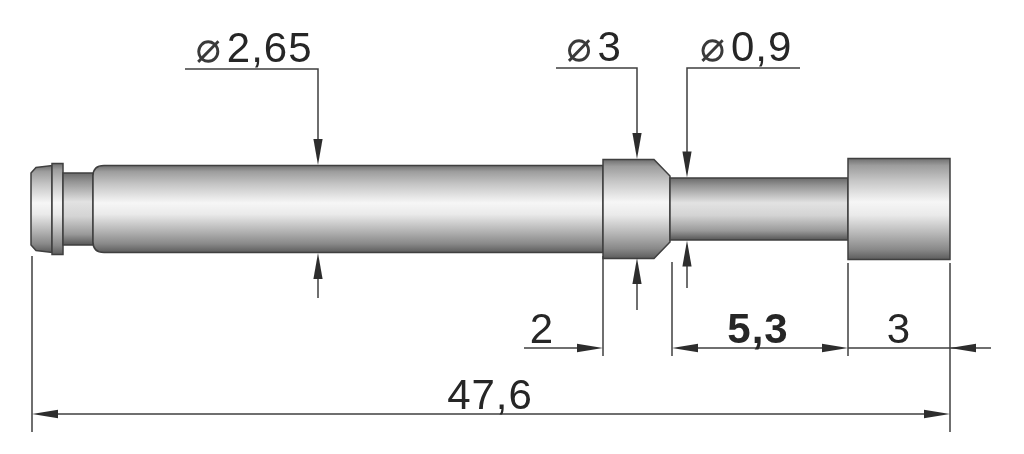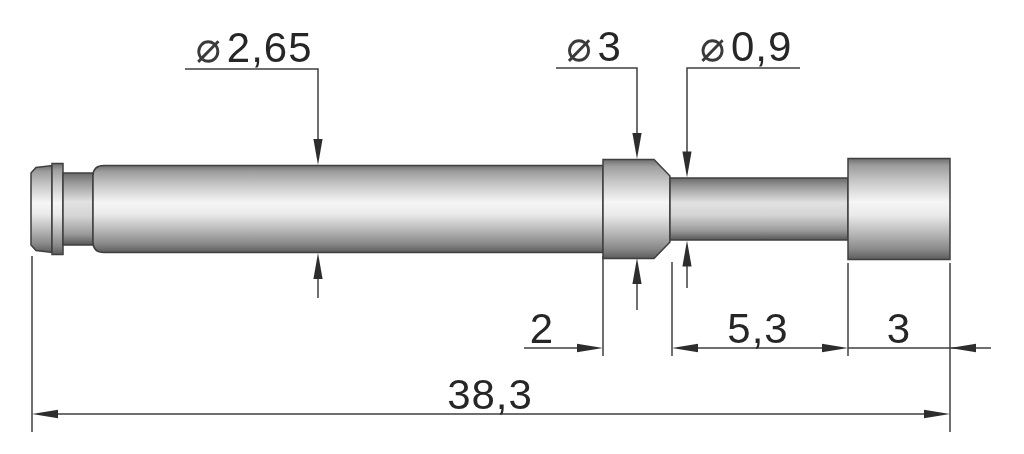--- a/index.html
+++ b/index.html
@@ -131,7 +131,7 @@
 
   <div class="dim-label" style="left:542px;top:308px;">2</div>
 
-  <div class="dim-label" style="left:758px;top:308px;">5,3</div>
+  <div class="dim-label" style="left:758px;top:308px;font-weight:bold;">5,3</div>
 
   <div class="dim-label" style="left:899px;top:308px;">3</div>
 

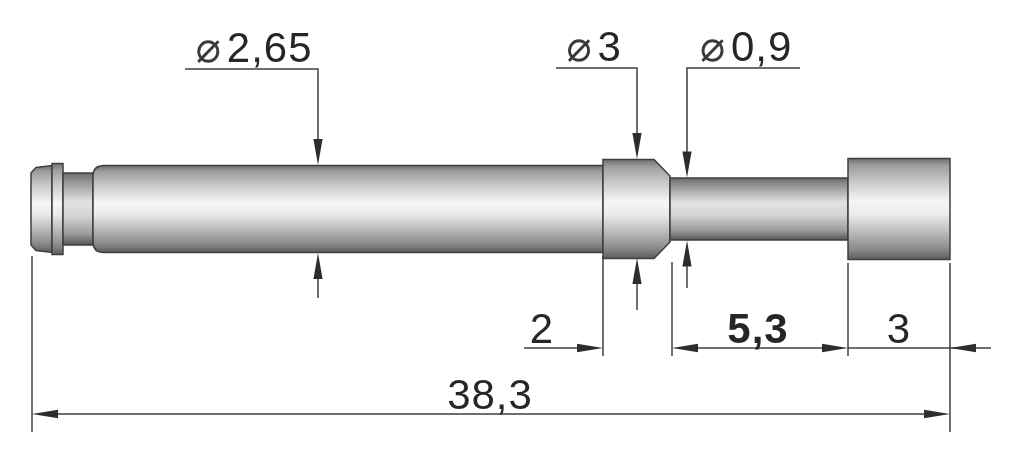--- a/index.html
+++ b/index.html
@@ -135,7 +135,7 @@
 
   <div class="dim-label" style="left:899px;top:308px;">3</div>
 
-  <div class="dim-label" style="left:490px;top:374px;">38,3</div>
+  <div class="dim-label" style="left:490px;top:374px;">47,6</div>
 
 </div>
 

